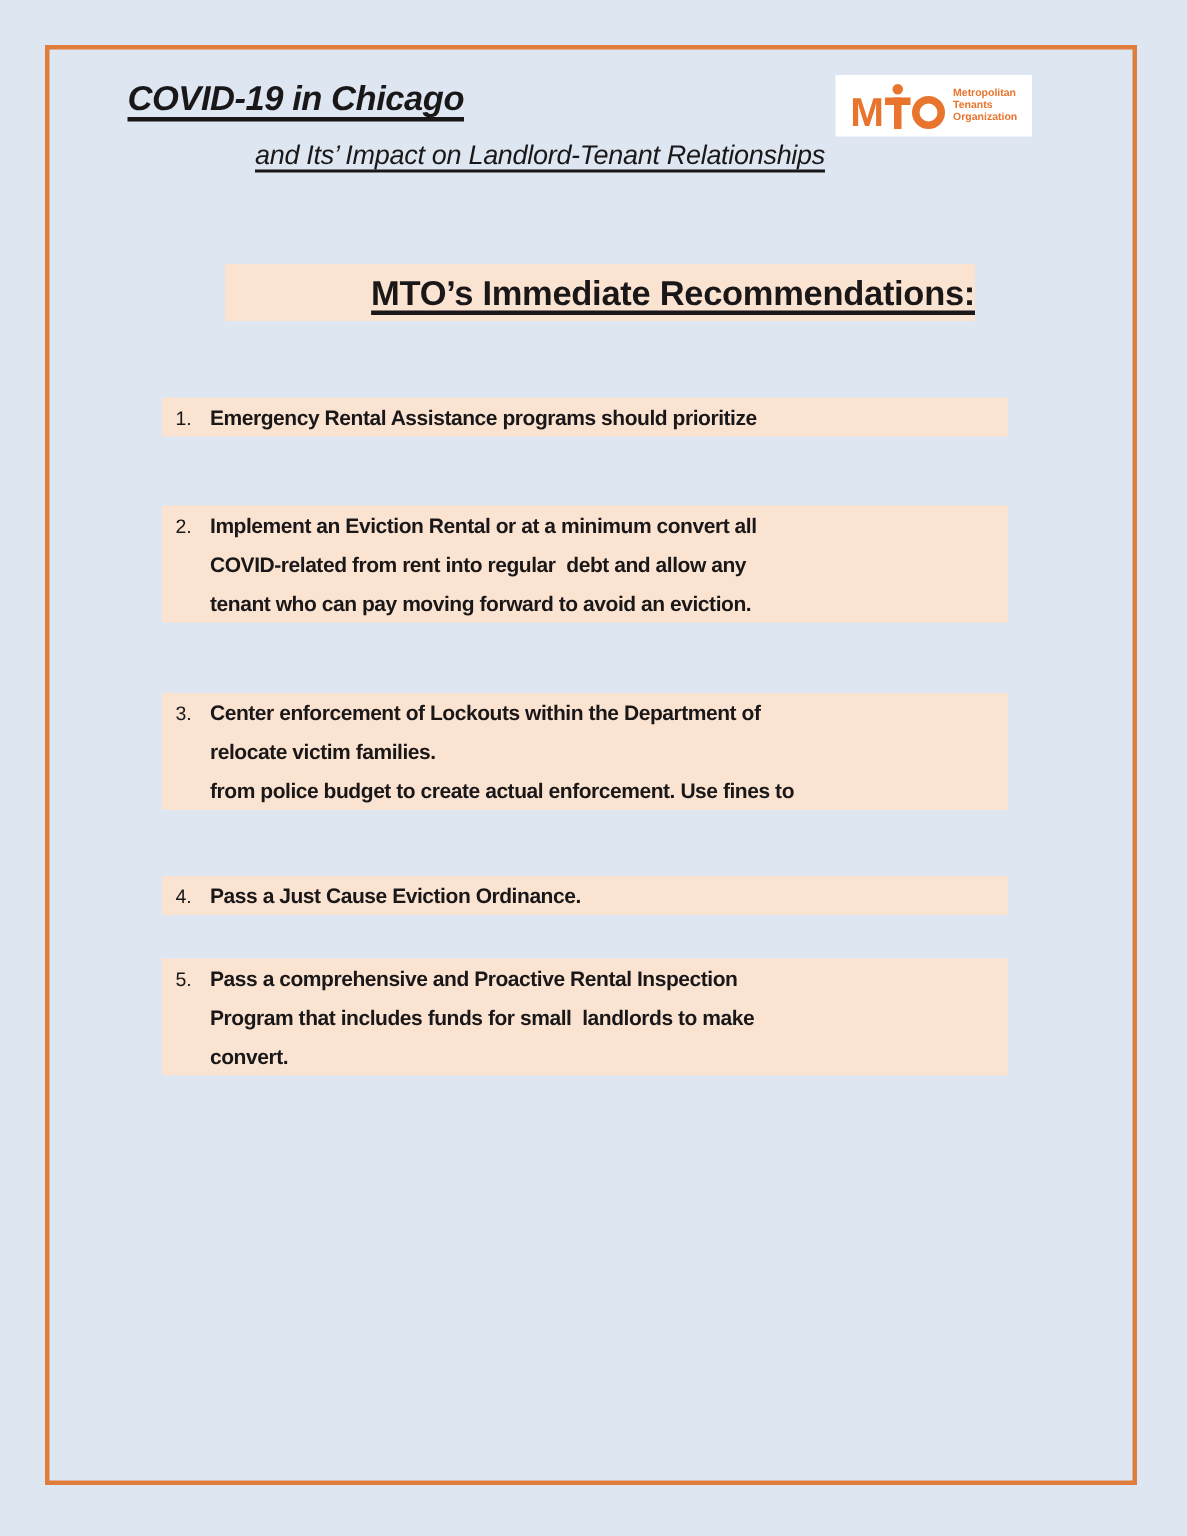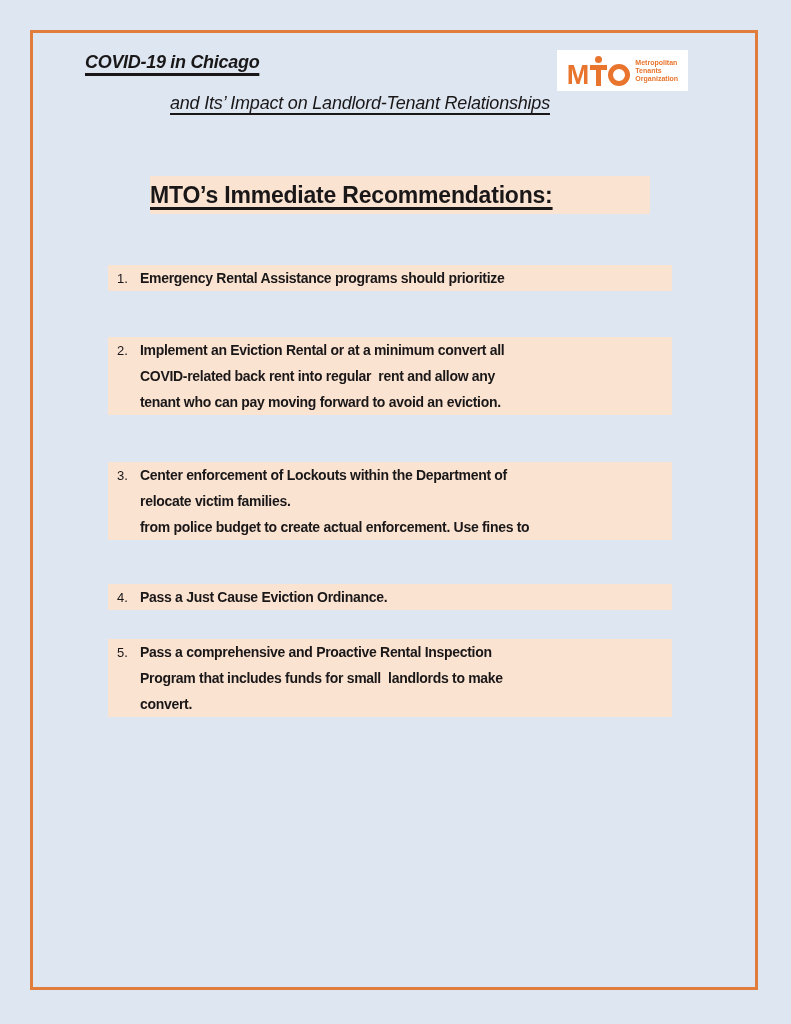--- a/index.html
+++ b/index.html
@@ -29,7 +29,7 @@
     position: absolute;
     left: 85px;
     top: 52px;
-    font-size: 18px;
+    font-size: 23px;
     font-weight: bold;
     font-style: italic;
     color: #1a1718;

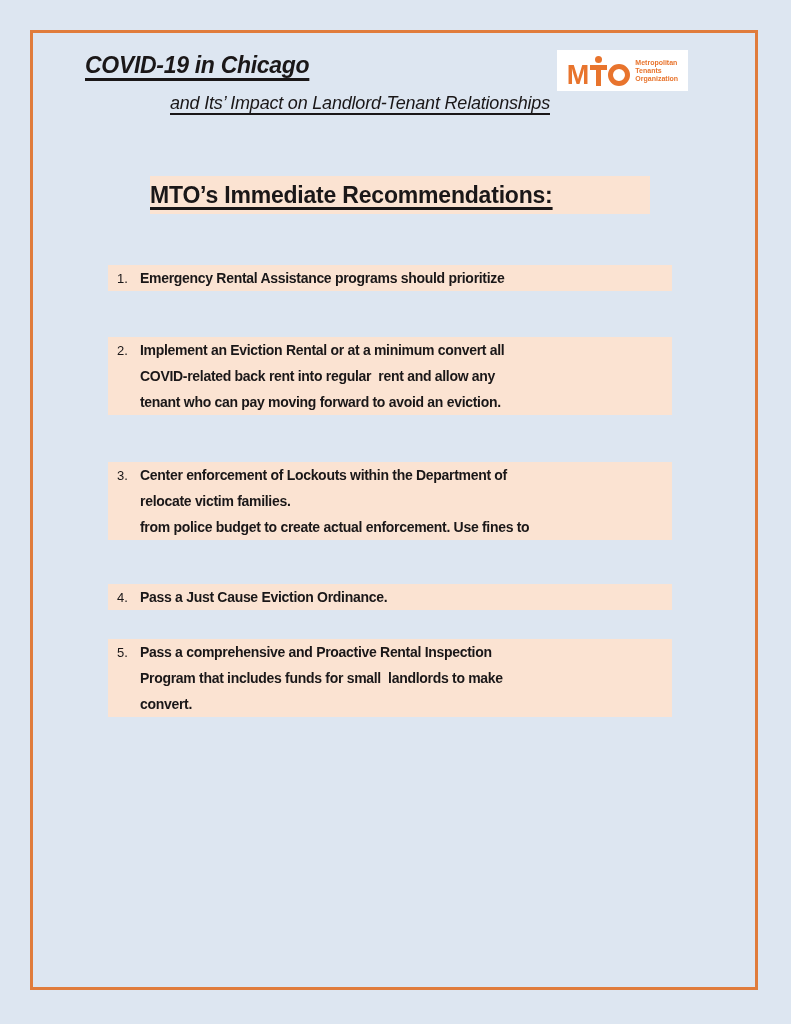--- a/index.html
+++ b/index.html
@@ -137,7 +137,7 @@
     background: #fbe3d2;
     display: flex;
     align-items: center;
-    justify-content: flex-start;
+    justify-content: flex-end;
   }
   .heading-text {
     font-size: 23px;

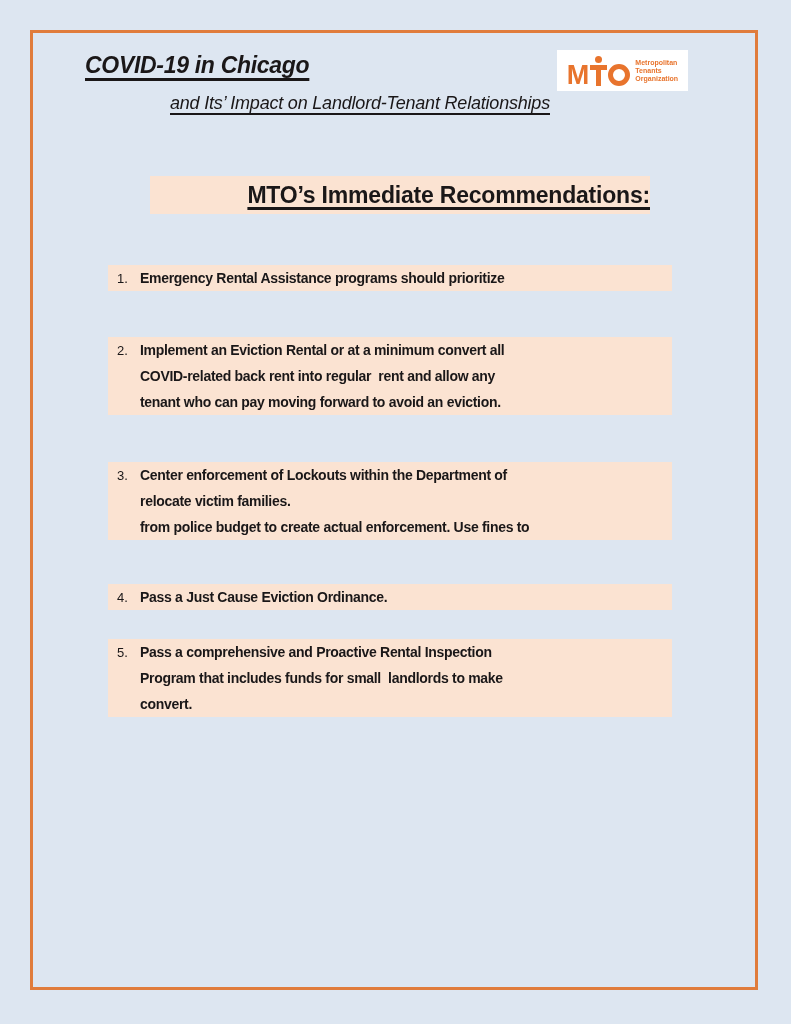--- a/index.html
+++ b/index.html
@@ -222,7 +222,7 @@
       <div class="rec-item">
         <span class="num">2.</span>
         <div class="line">Implement an Eviction Rental or at a minimum convert all</div>
-        <div class="line">COVID-related back rent into regular  rent and allow any</div>
+        <div class="line">COVID-related from rent into regular  debt and allow any</div>
         <div class="line">tenant who can pay moving forward to avoid an eviction.</div>
       </div>
       <div class="rec-item">

